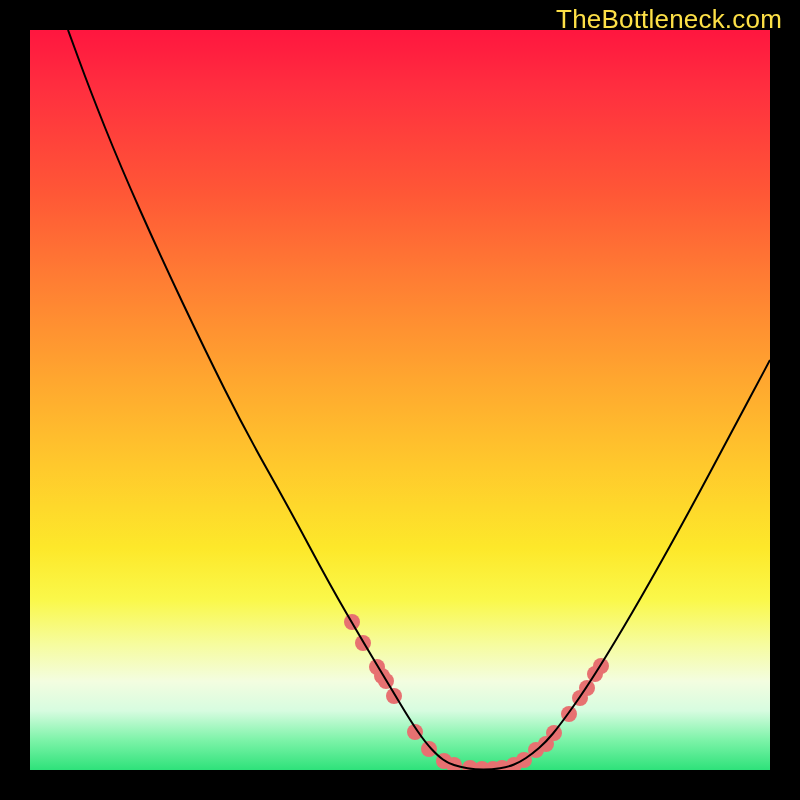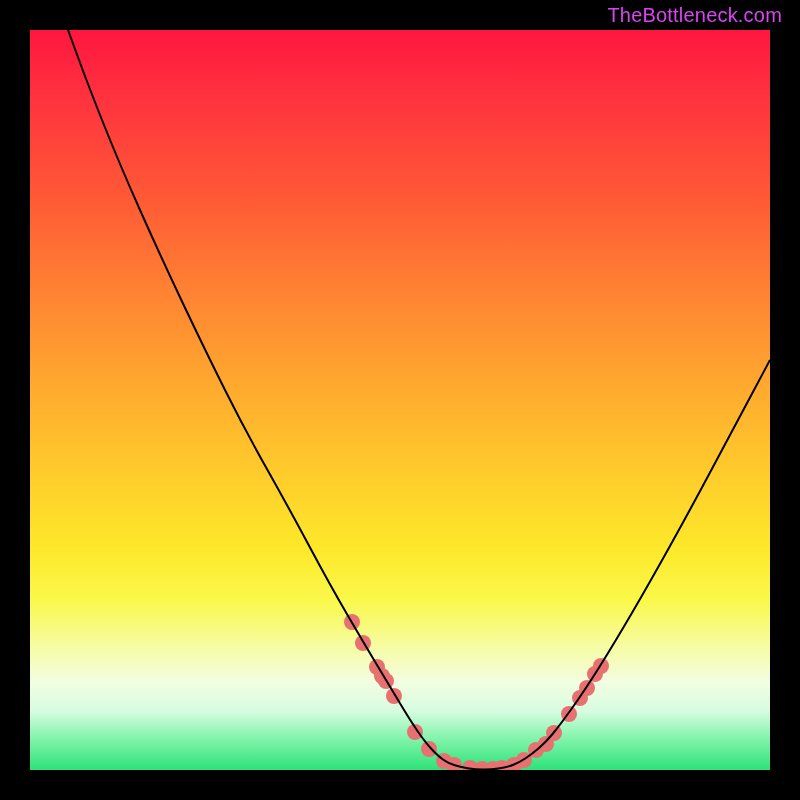--- a/index.html
+++ b/index.html
@@ -37,8 +37,8 @@
     position: absolute;
     top: 4px;
     right: 18px;
-    color: #d946ef;
-    font-size: 20px;
+    color: #fde047;
+    font-size: 26px;
     font-weight: 400;
     letter-spacing: 0.2px;
   }

